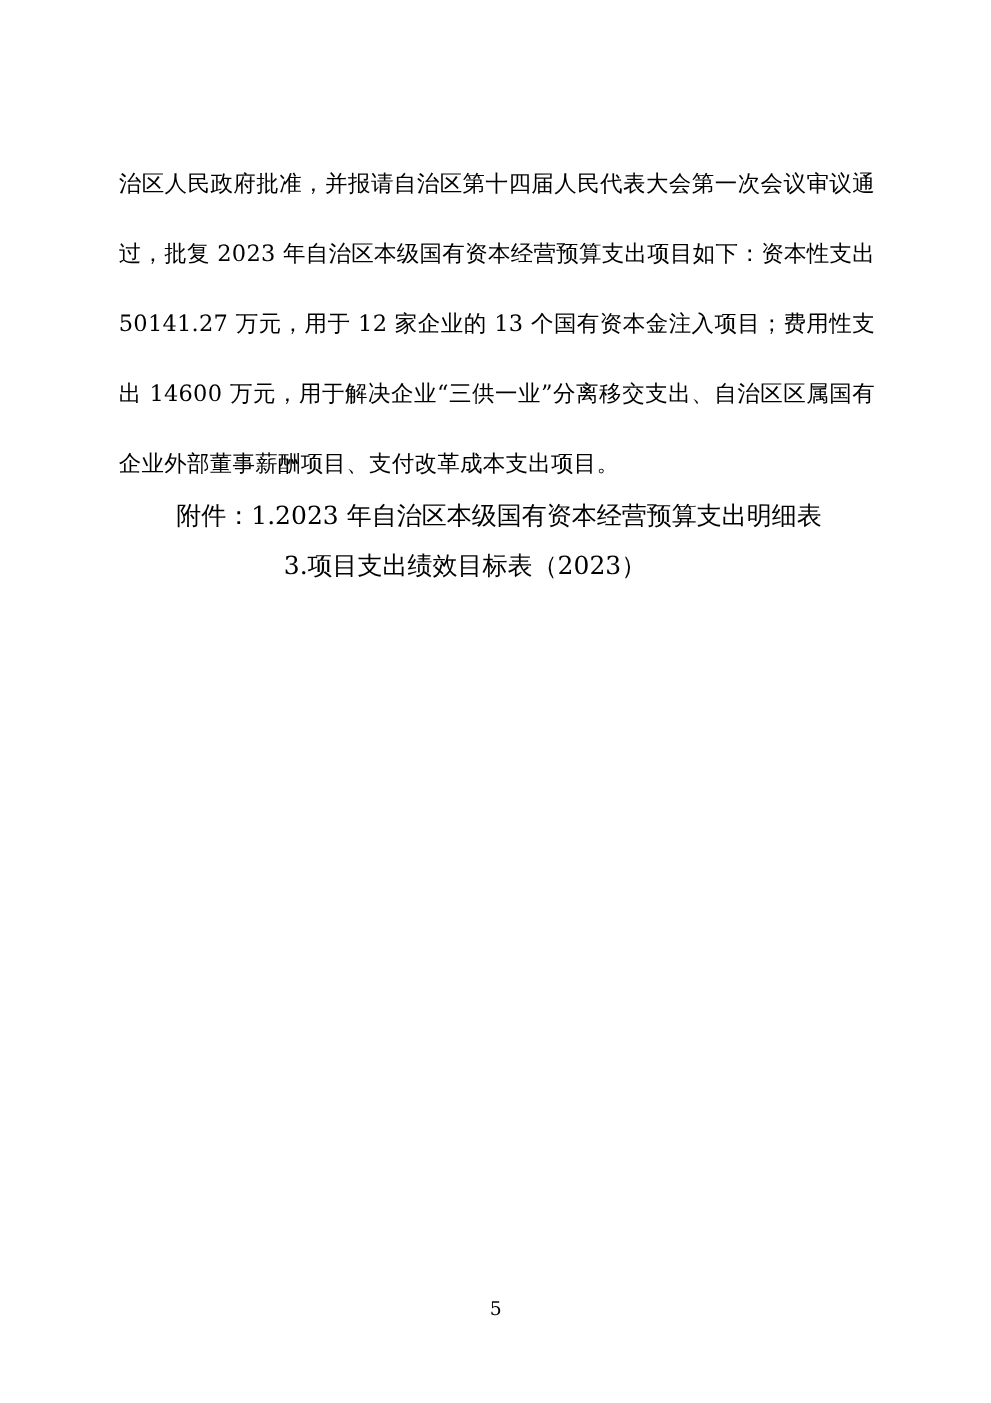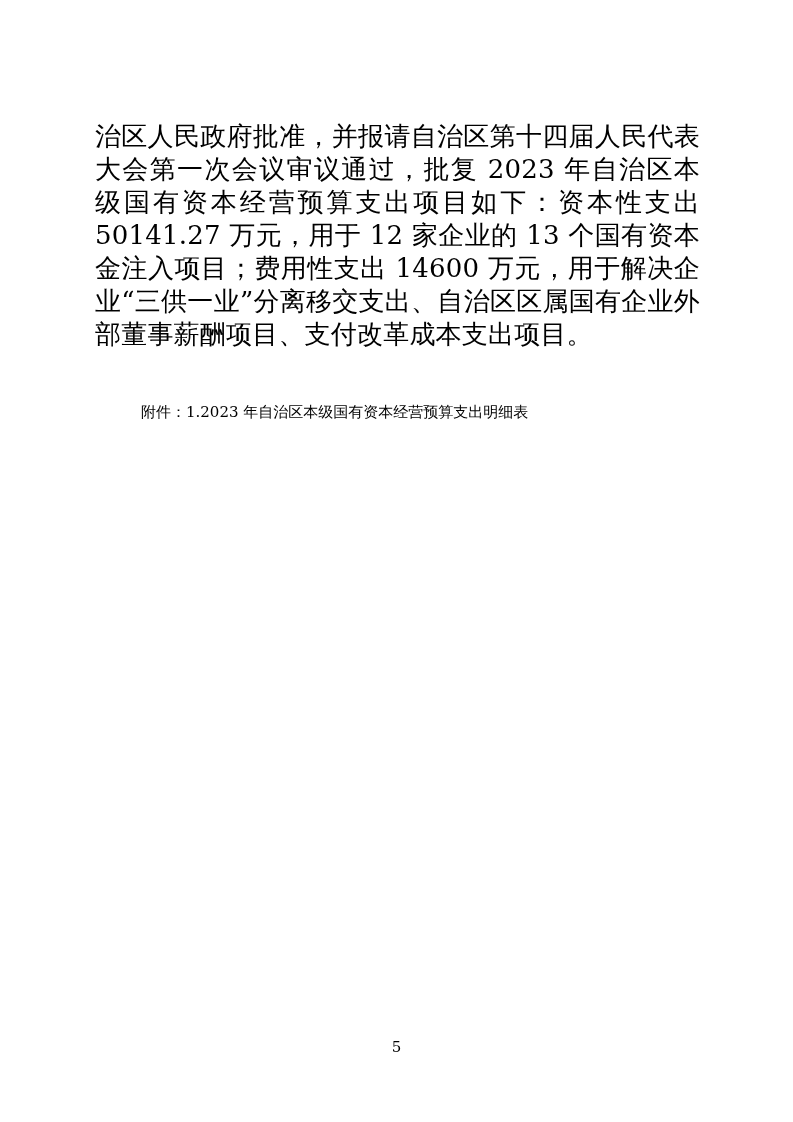--- a/index.html
+++ b/index.html
@@ -29,8 +29,8 @@
     width: 605px;
   }
   .para {
-    font-size: 26px;
-    line-height: 33px;
+    font-size: 18px;
+    line-height: 56px;
     text-align: justify;
     text-justify: inter-ideograph;
     letter-spacing: 0.2px;

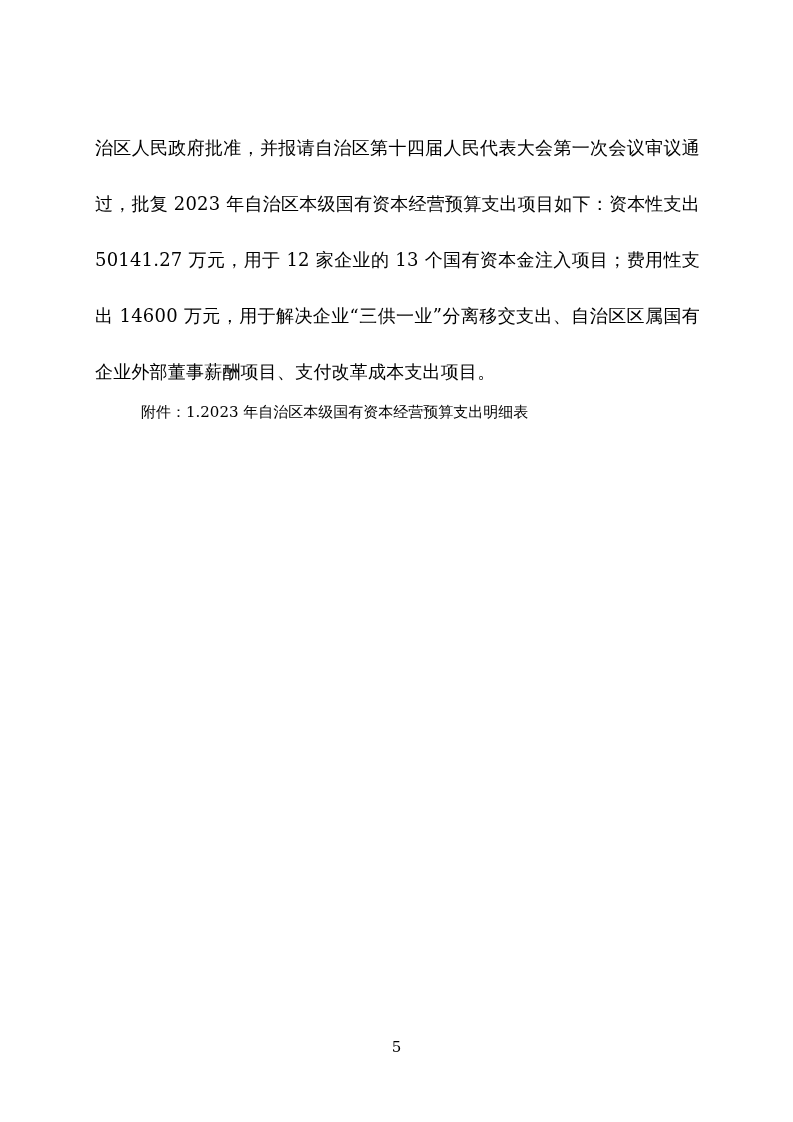--- a/index.html
+++ b/index.html
@@ -43,7 +43,7 @@
     width: 605px;
   }
   .attach-line {
-    font-size: 15px;
+    font-size: 20px;
     line-height: 40px;
     margin: 0;
     white-space: nowrap;

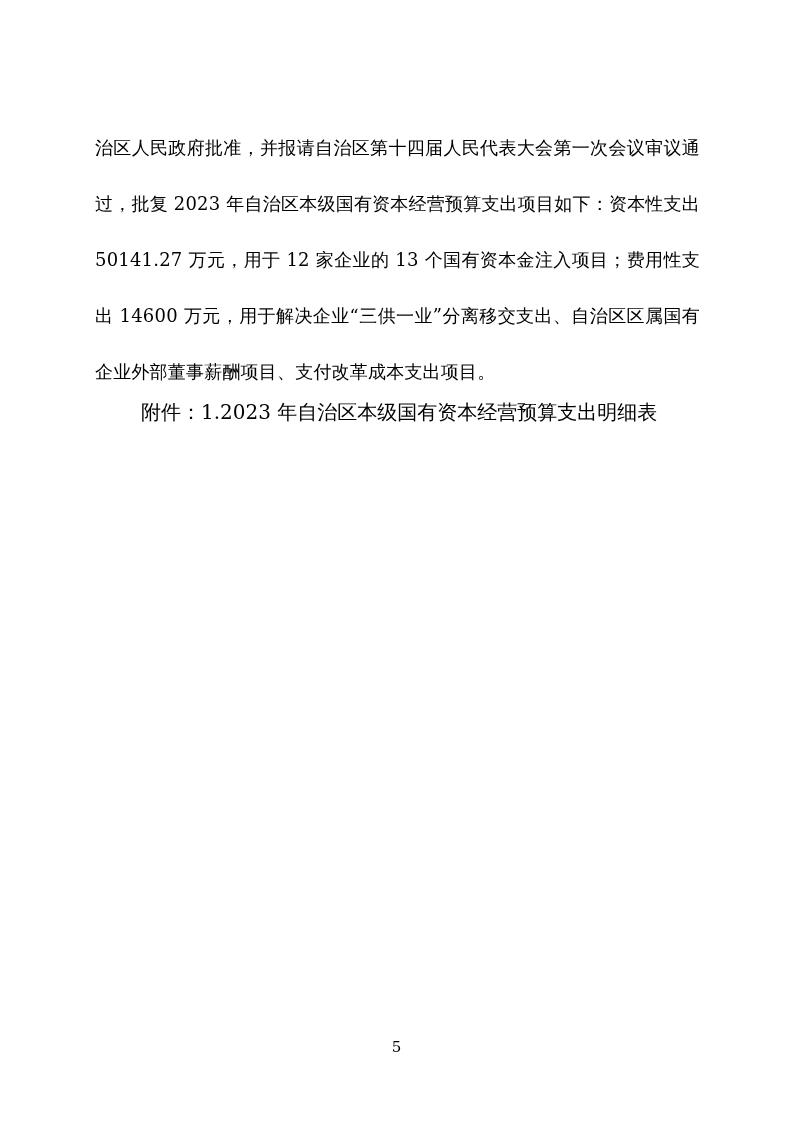--- a/index.html
+++ b/index.html
@@ -76,6 +76,7 @@
 
   <div class="attach-block">
     <p class="attach-line first"><span>附件：</span><span>1.2023 年自治区本级国有资本经营预算支出明细表</span></p>
+    <p class="attach-line rest">3.项目支出绩效目标表（2023）</p>
   </div>
 
   <div class="page-number">5</div>

